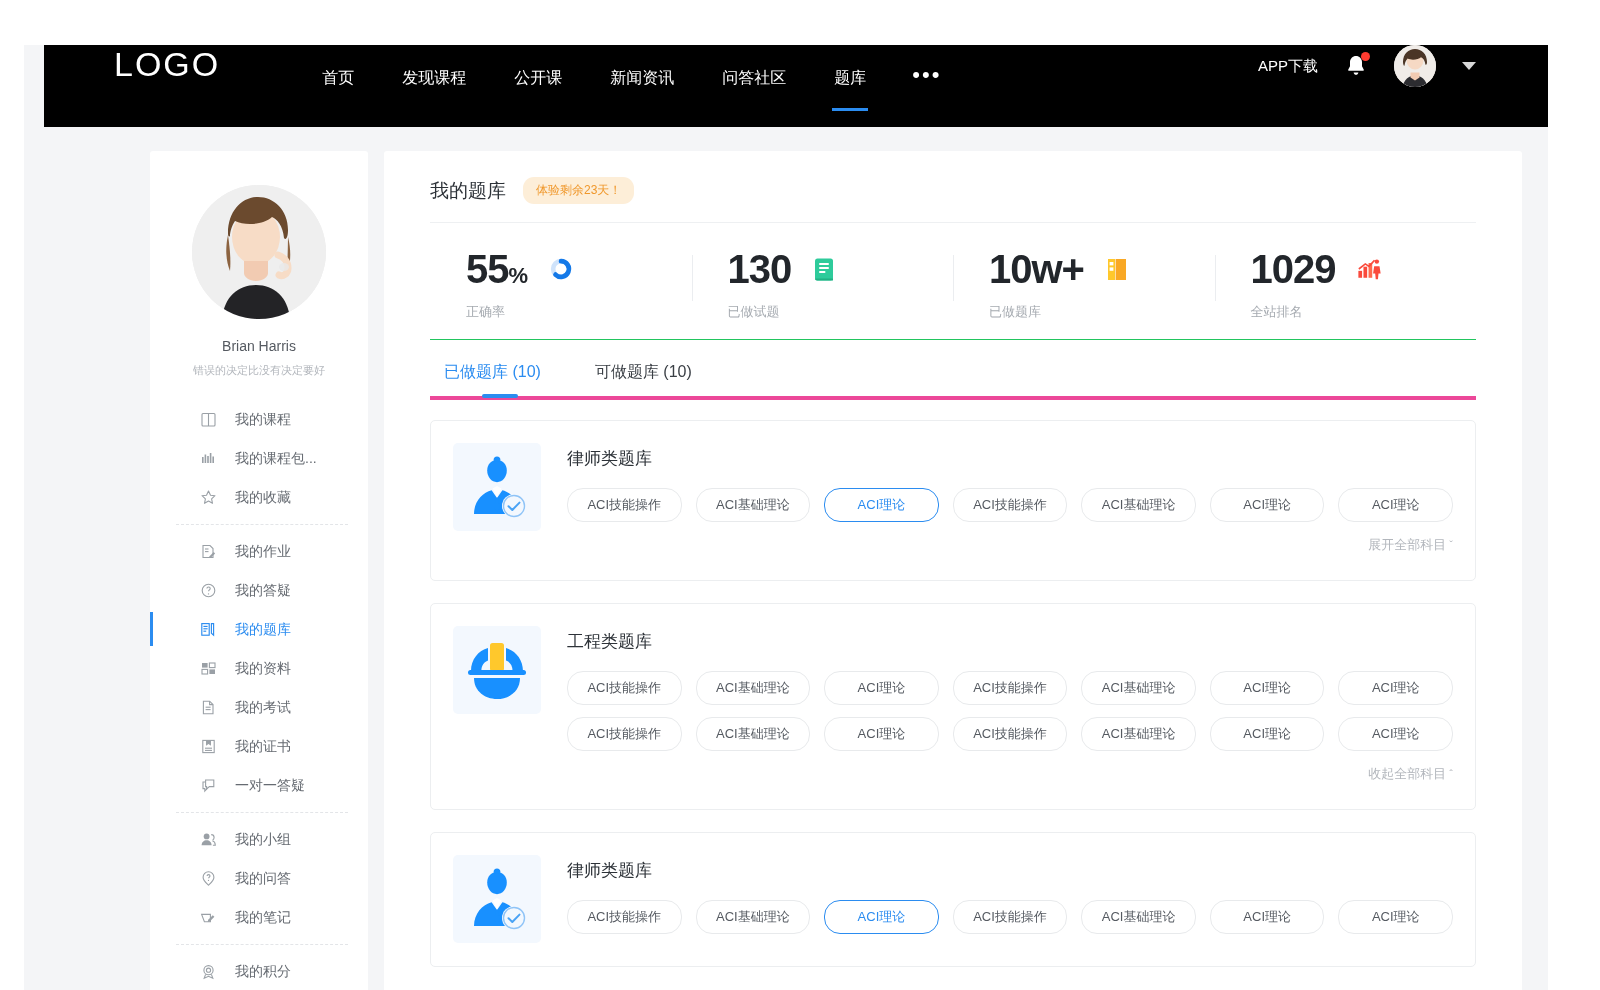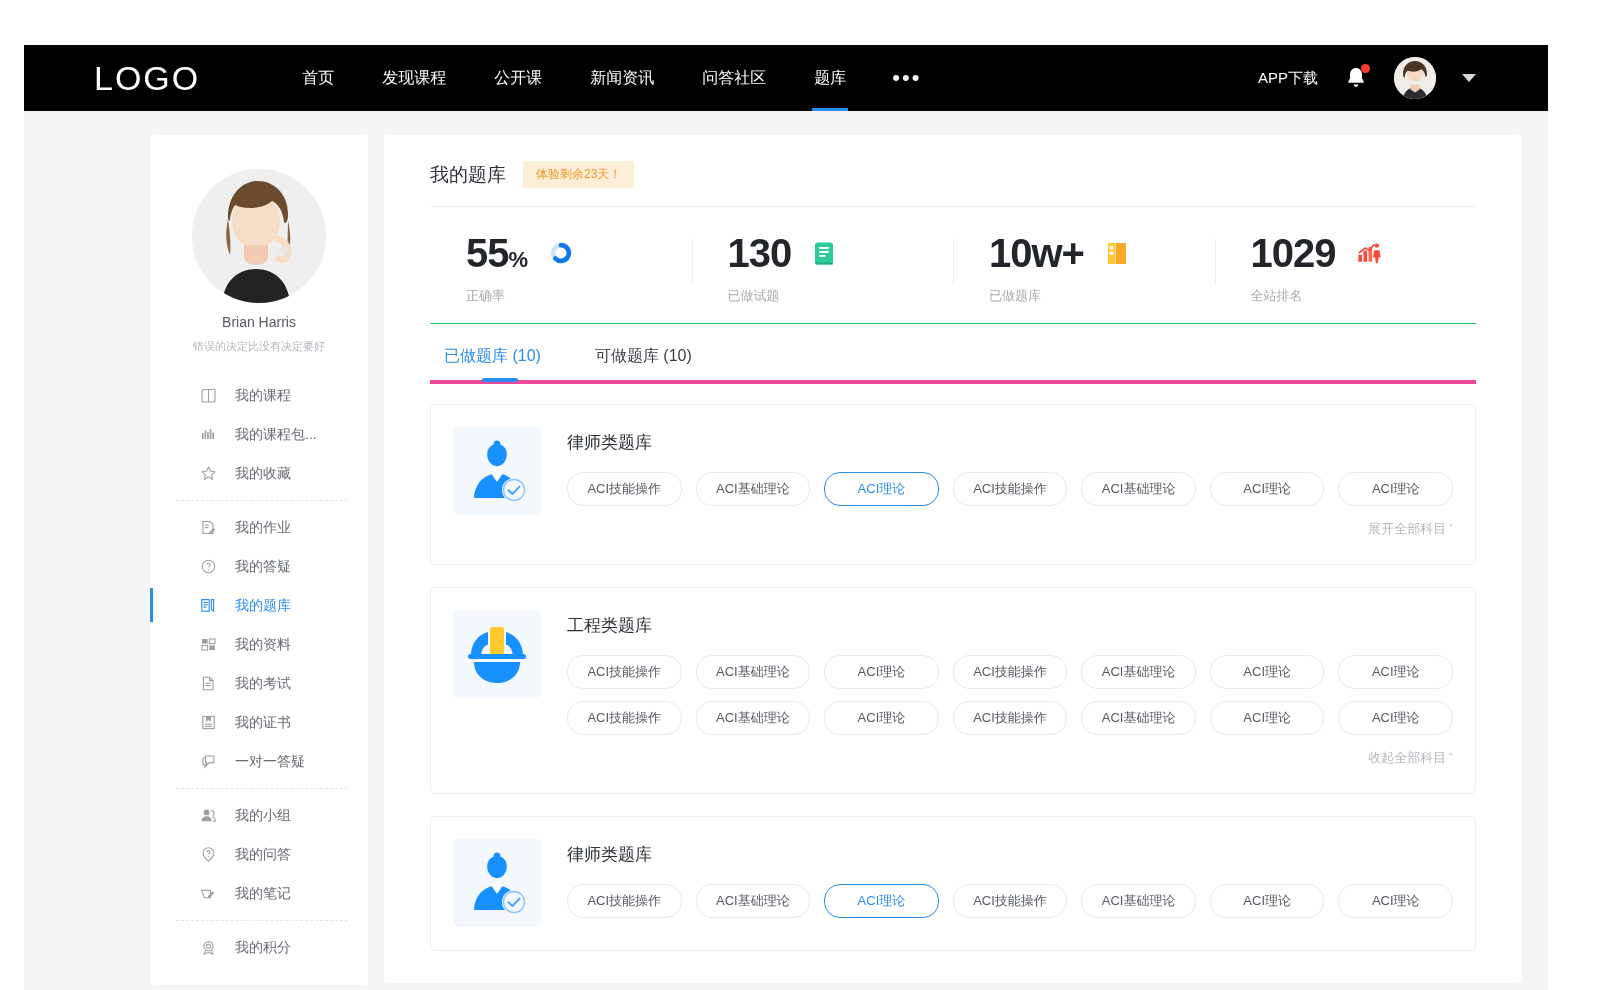--- a/index.html
+++ b/index.html
@@ -19,11 +19,12 @@
 
   
   .topnav {
-    height: 66px;
+    height: 82px;
     background: #000000;
     display: flex;
-    align-items: center;
+    align-items: flex-start;
     position: relative;
+    margin-left: 20px;
   }
   .logo {
     margin-left: 70px;

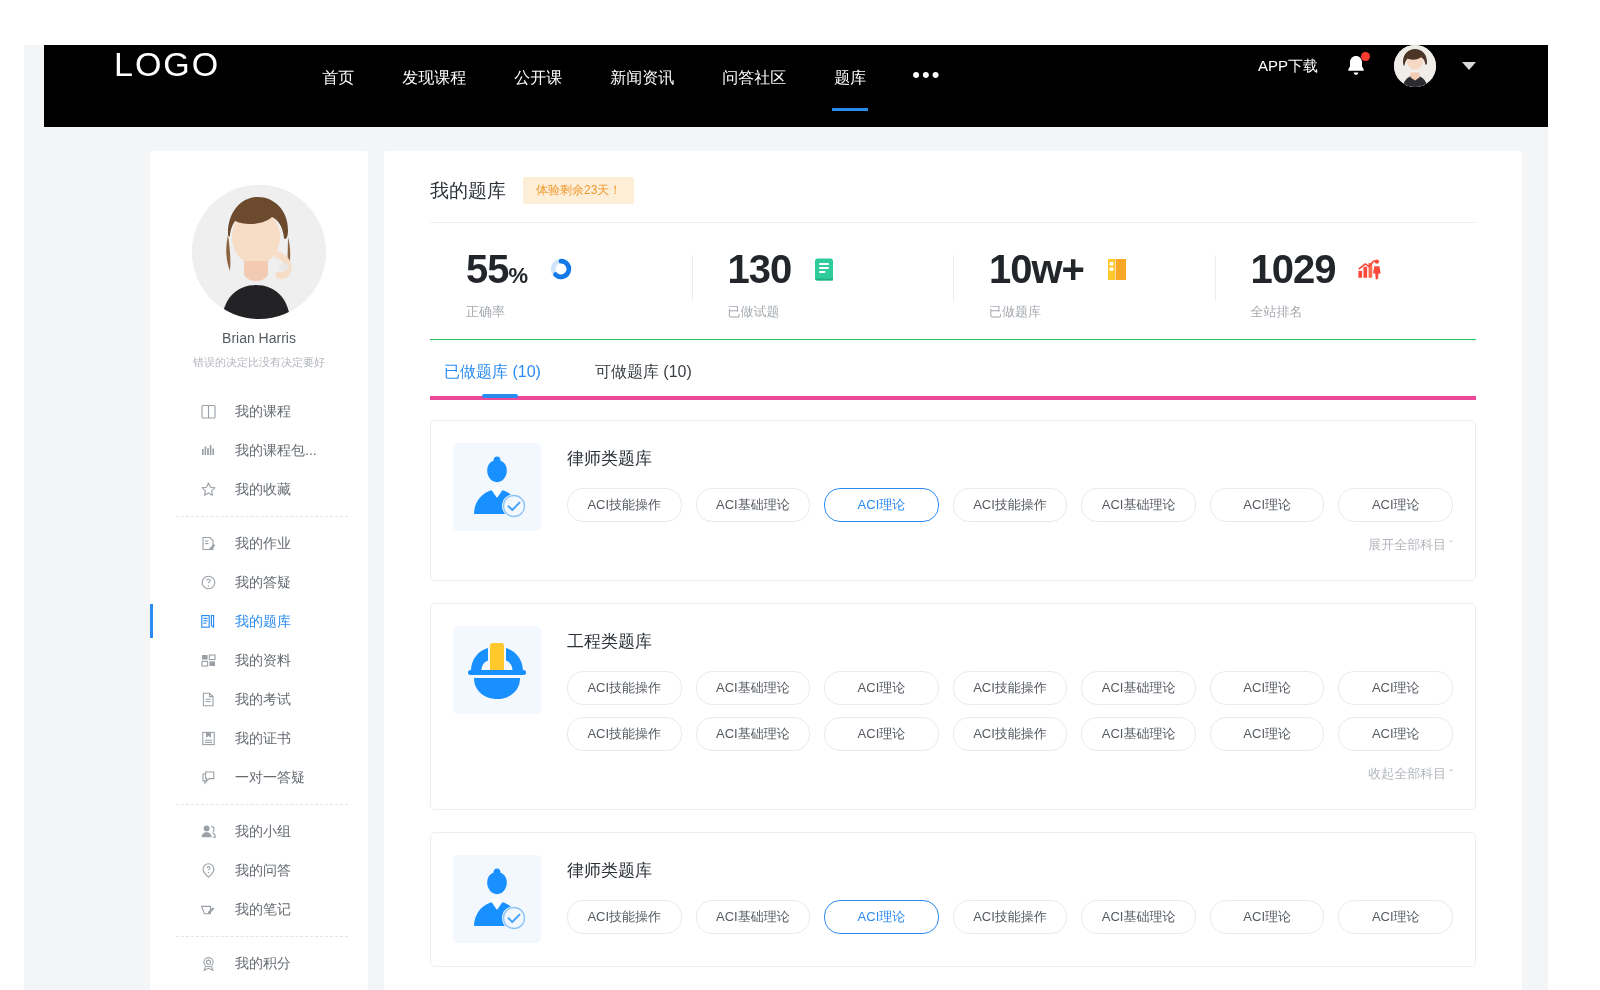--- a/index.html
+++ b/index.html
@@ -185,7 +185,7 @@
     color: #f0982c;
     font-size: 12px;
     padding: 5px 13px;
-    border-radius: 2px;
+    border-radius: 11px;
     text-align: right;
   }
 

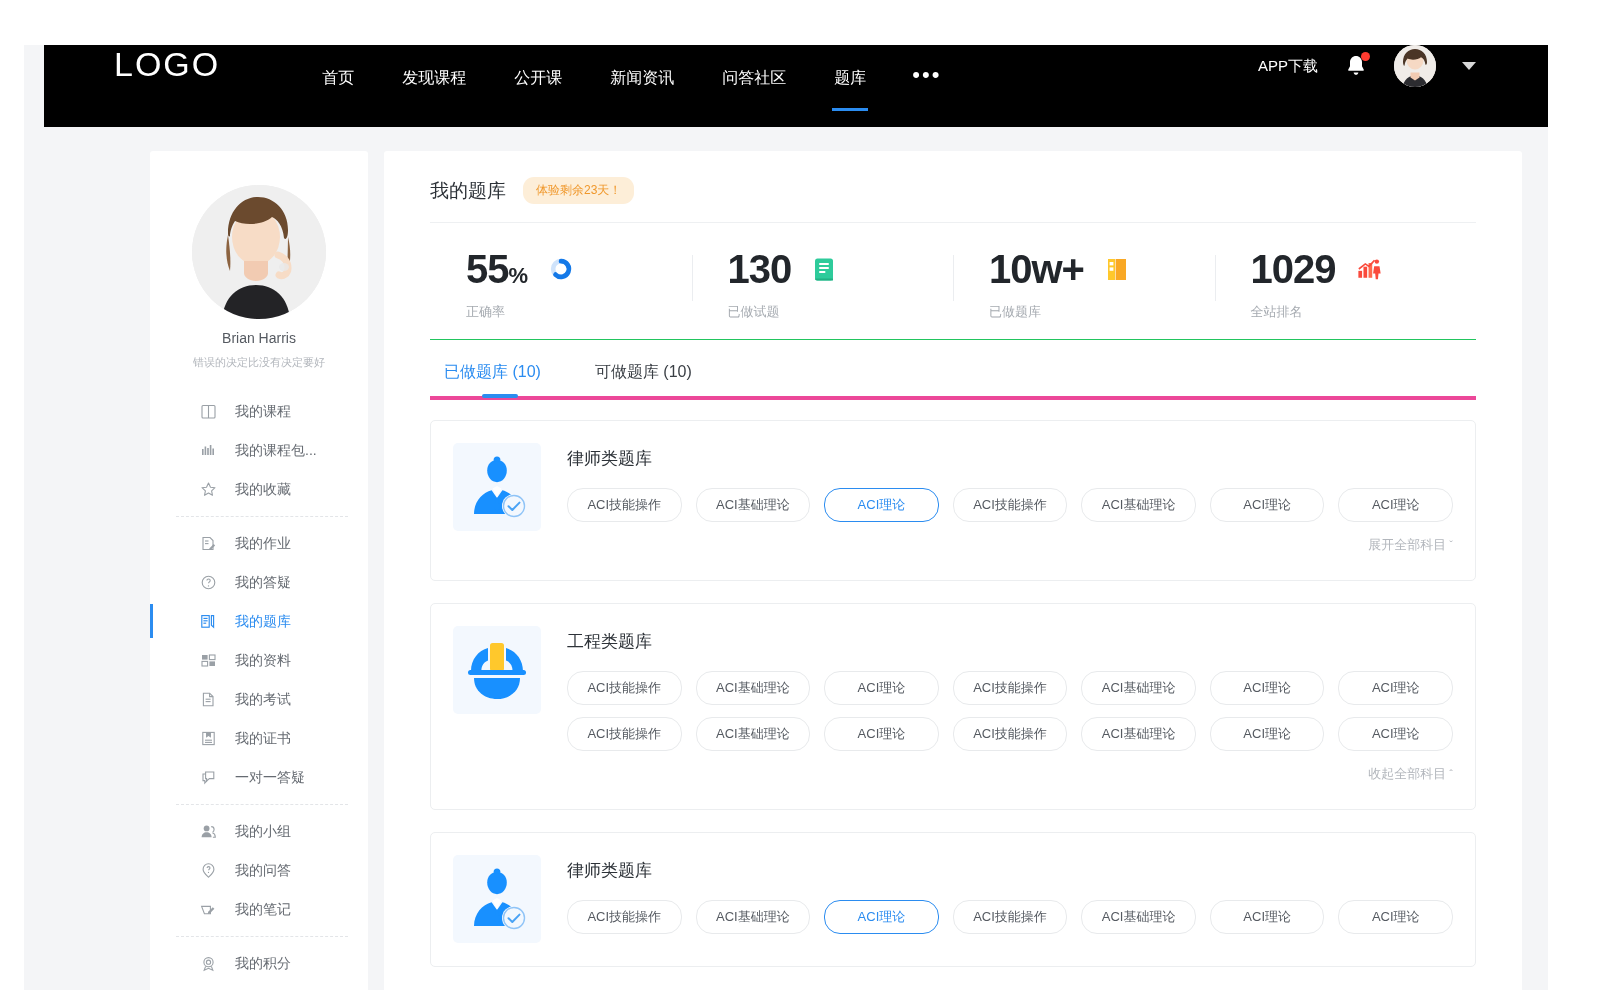--- a/index.html
+++ b/index.html
@@ -120,7 +120,7 @@
   }
   .uname {
     text-align: center;
-    margin-top: 11px;
+    margin-top: 19px;
     font-size: 14px;
     color: #555a61;
   }

